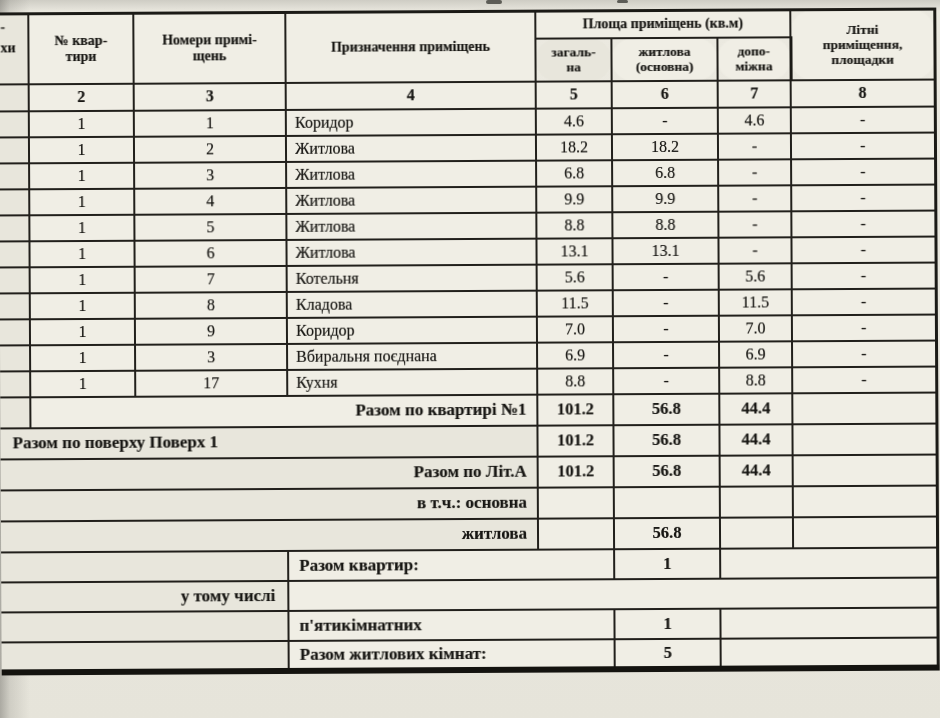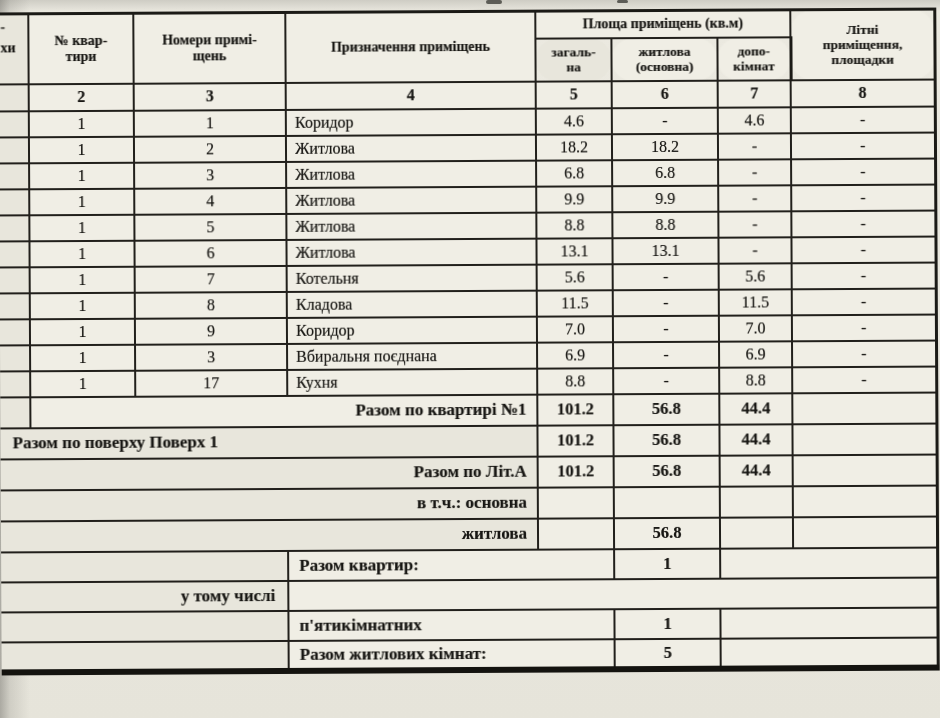--- a/index.html
+++ b/index.html
@@ -94,7 +94,7 @@
       <th class="head head-sm">житлова
 (основна)</th>
       <th class="head head-sm">допо-
-кімнат</th>
+міжна</th>
     </tr>
 
     <tr class="h-nums">

